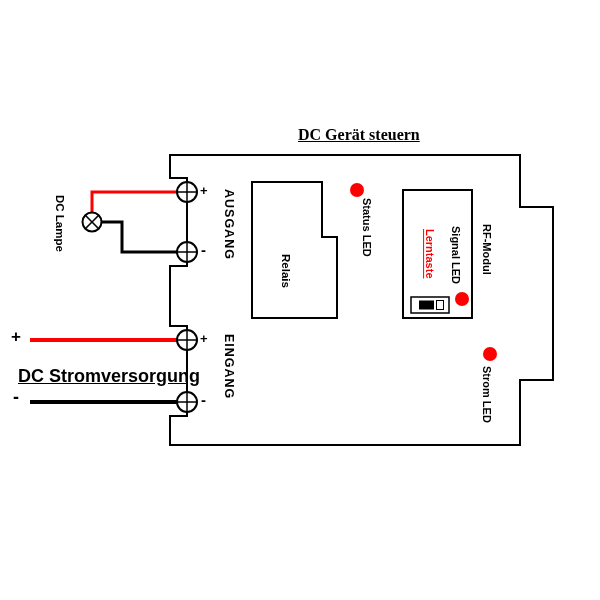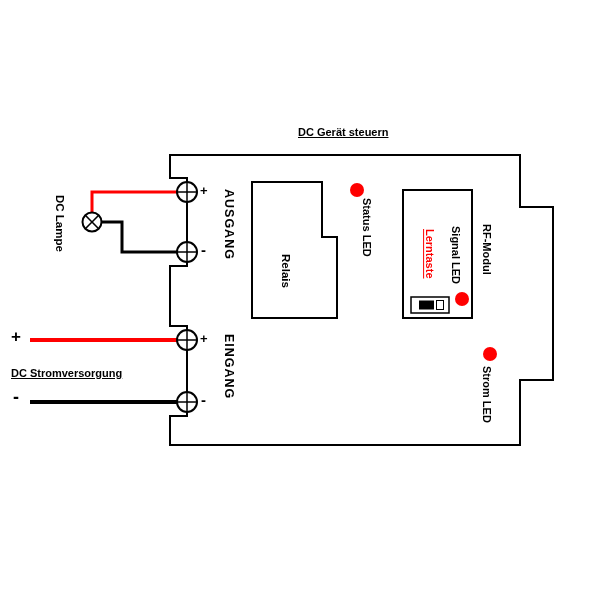--- a/index.html
+++ b/index.html
@@ -23,7 +23,7 @@
     text-orientation:mixed;
   }
   .underline{text-decoration:underline;}
-  .title{font-size:11px;}
+  .title{font-size:16px;font-family:Liberation Serif, serif;}
   .red{color:#ff0000;}
   .big{font-size:18px;}
 </style>

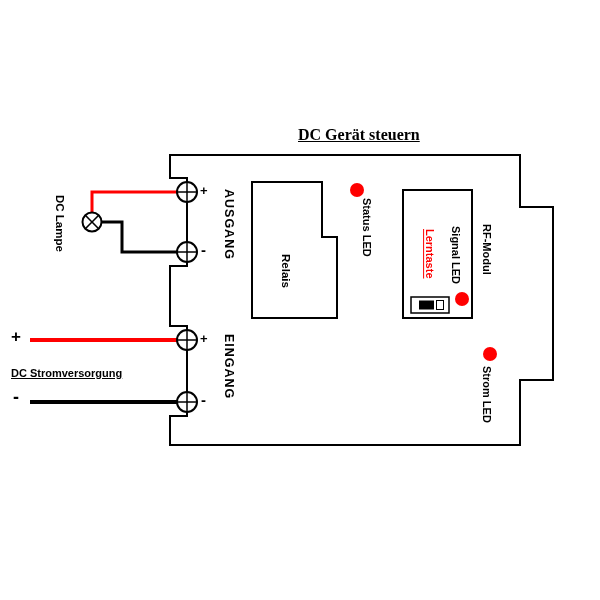--- a/index.html
+++ b/index.html
@@ -104,7 +104,7 @@
   <div class="lbl v" style="left:481px;top:366px;font-size:11px;">Strom LED</div>
 
   <div class="lbl" style="left:11px;top:328px;font-size:17px;">+</div>
-  <div class="lbl underline" style="left:11px;top:367px;font-size:11px;">DC Stromversorgung</div>
+  <div class="lbl underline" style="left:18px;top:367px;font-size:18px;">DC Stromversorgung</div>
   <div class="lbl big" style="left:13px;top:388px;">-</div>
 
   <div class="lbl" style="left:200px;top:184px;font-size:13px;">+</div>

